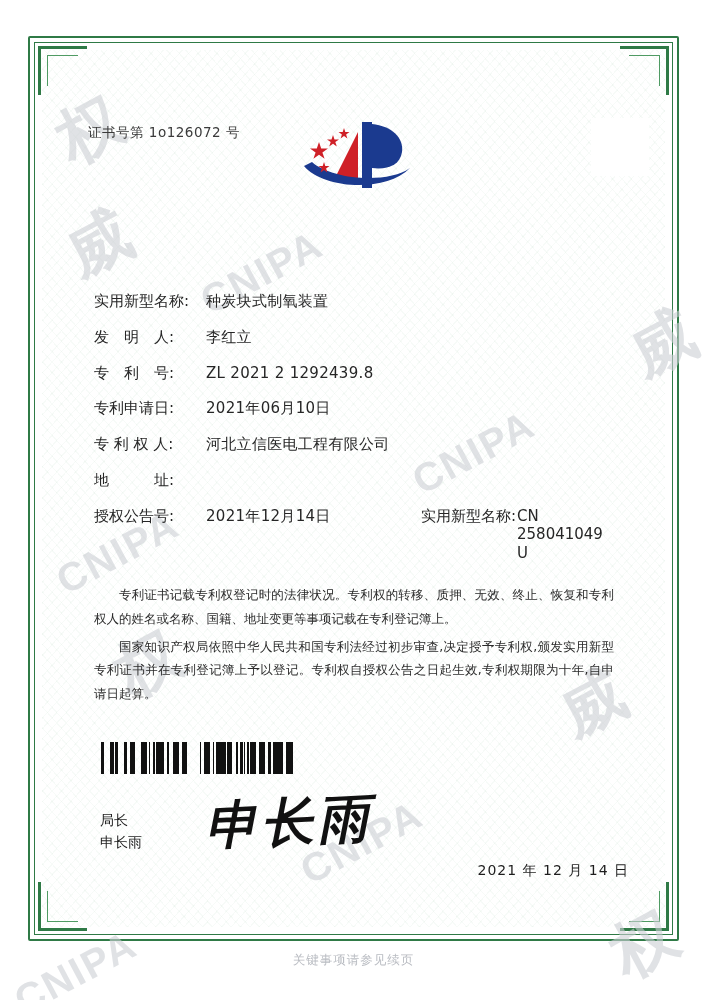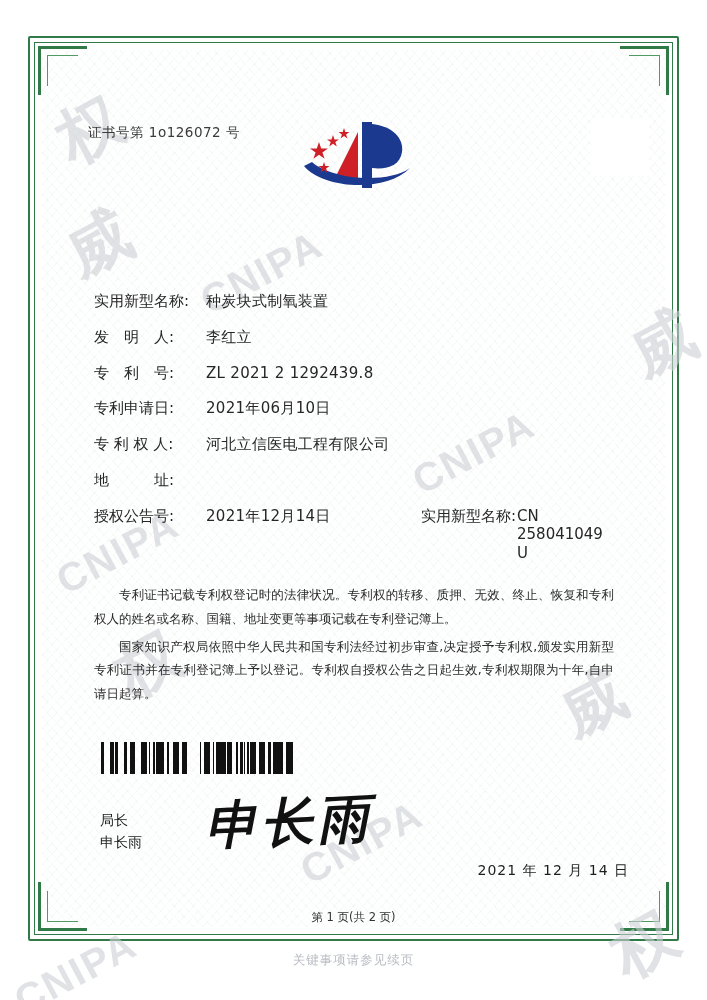--- a/index.html
+++ b/index.html
@@ -474,7 +474,6 @@
 
   <div class="issue-date">2021 年 12 月 14 日</div>
 
-  <div class="page-note">第 1 页(共 2 页)</div>
 </div>
 
 <div class="footer-note">关键事项请参见续页</div>

